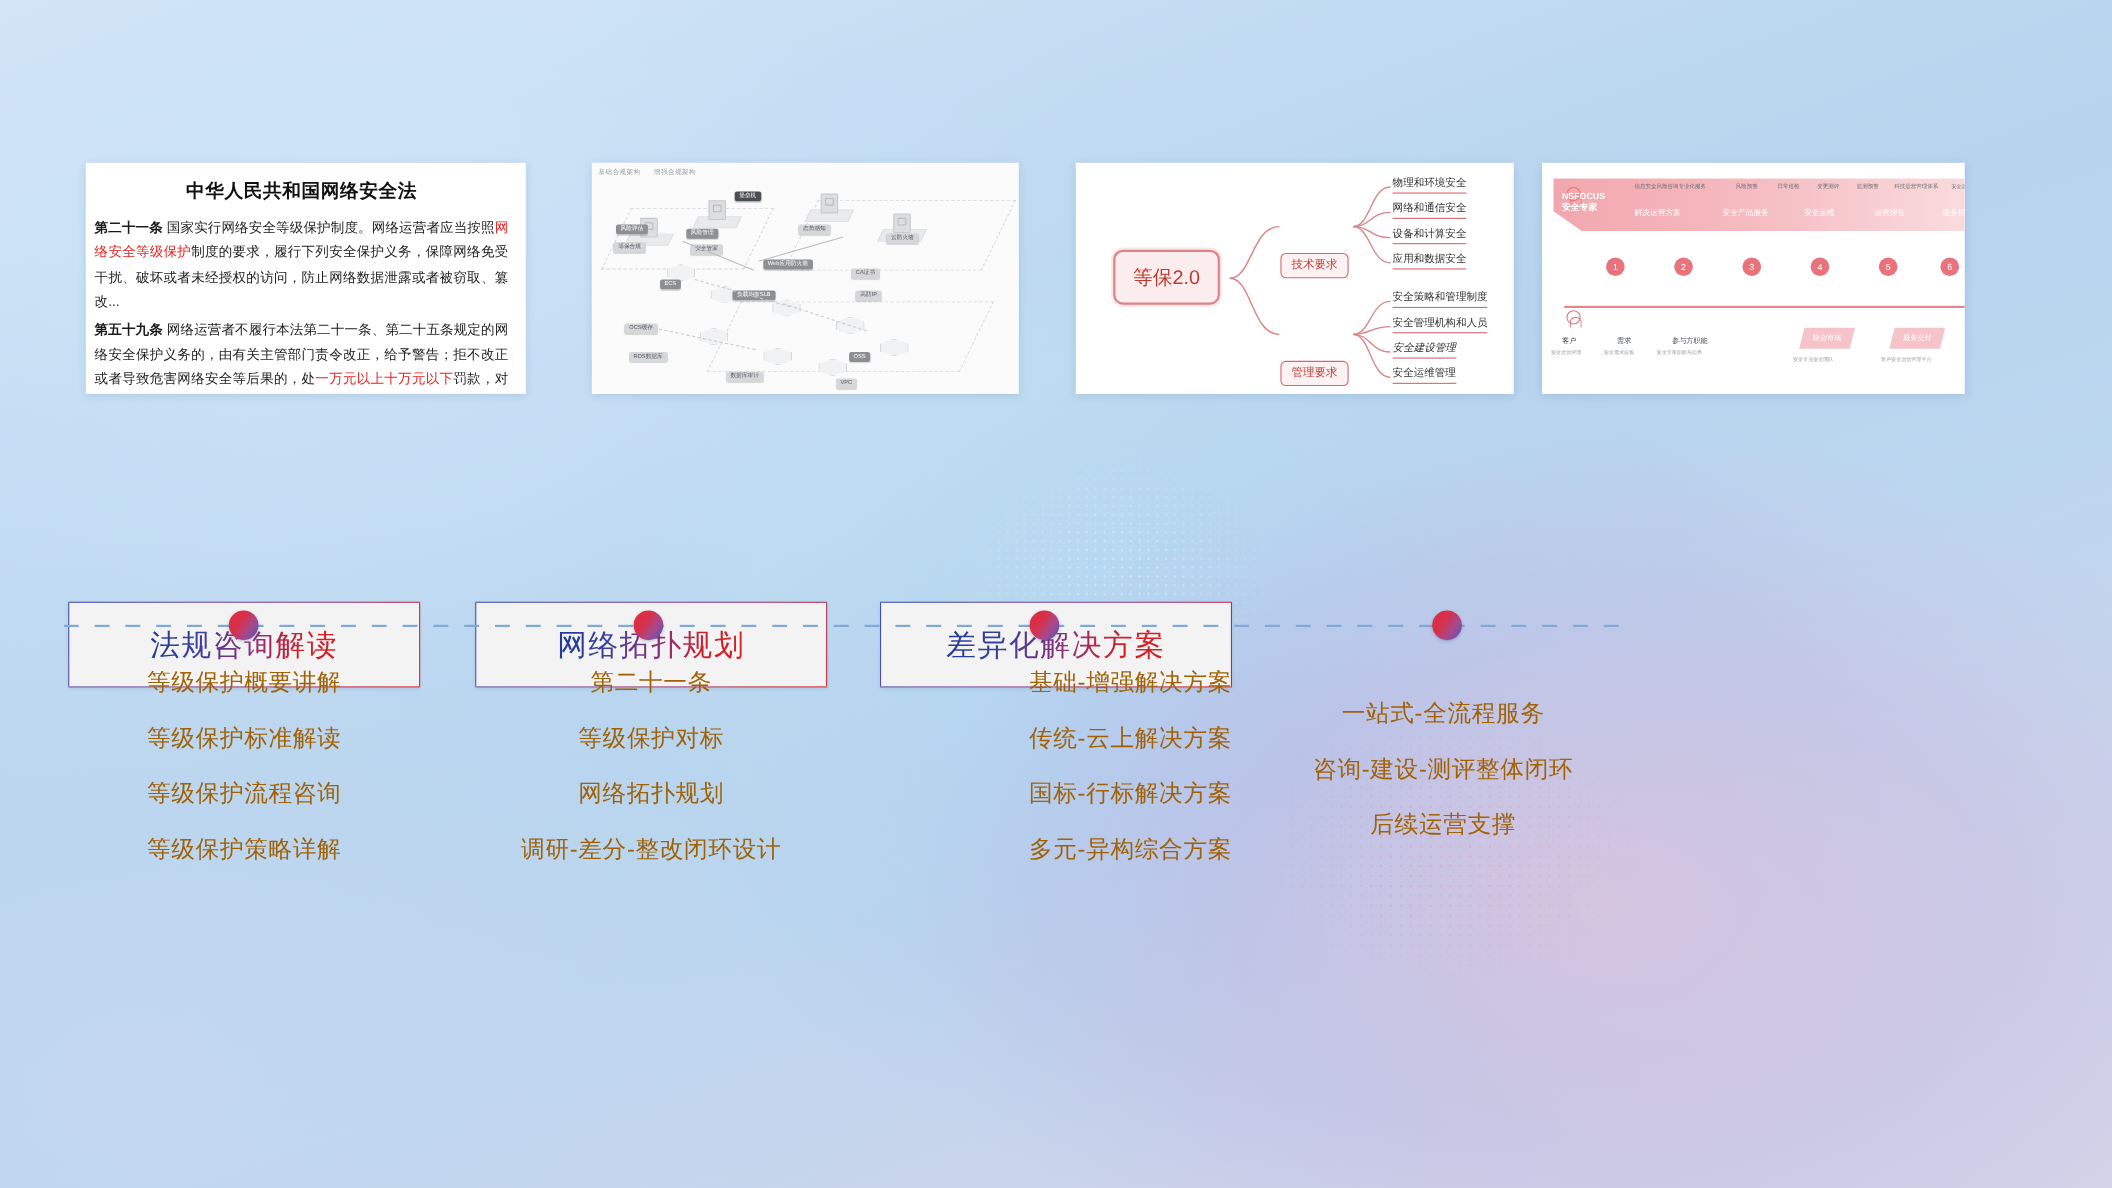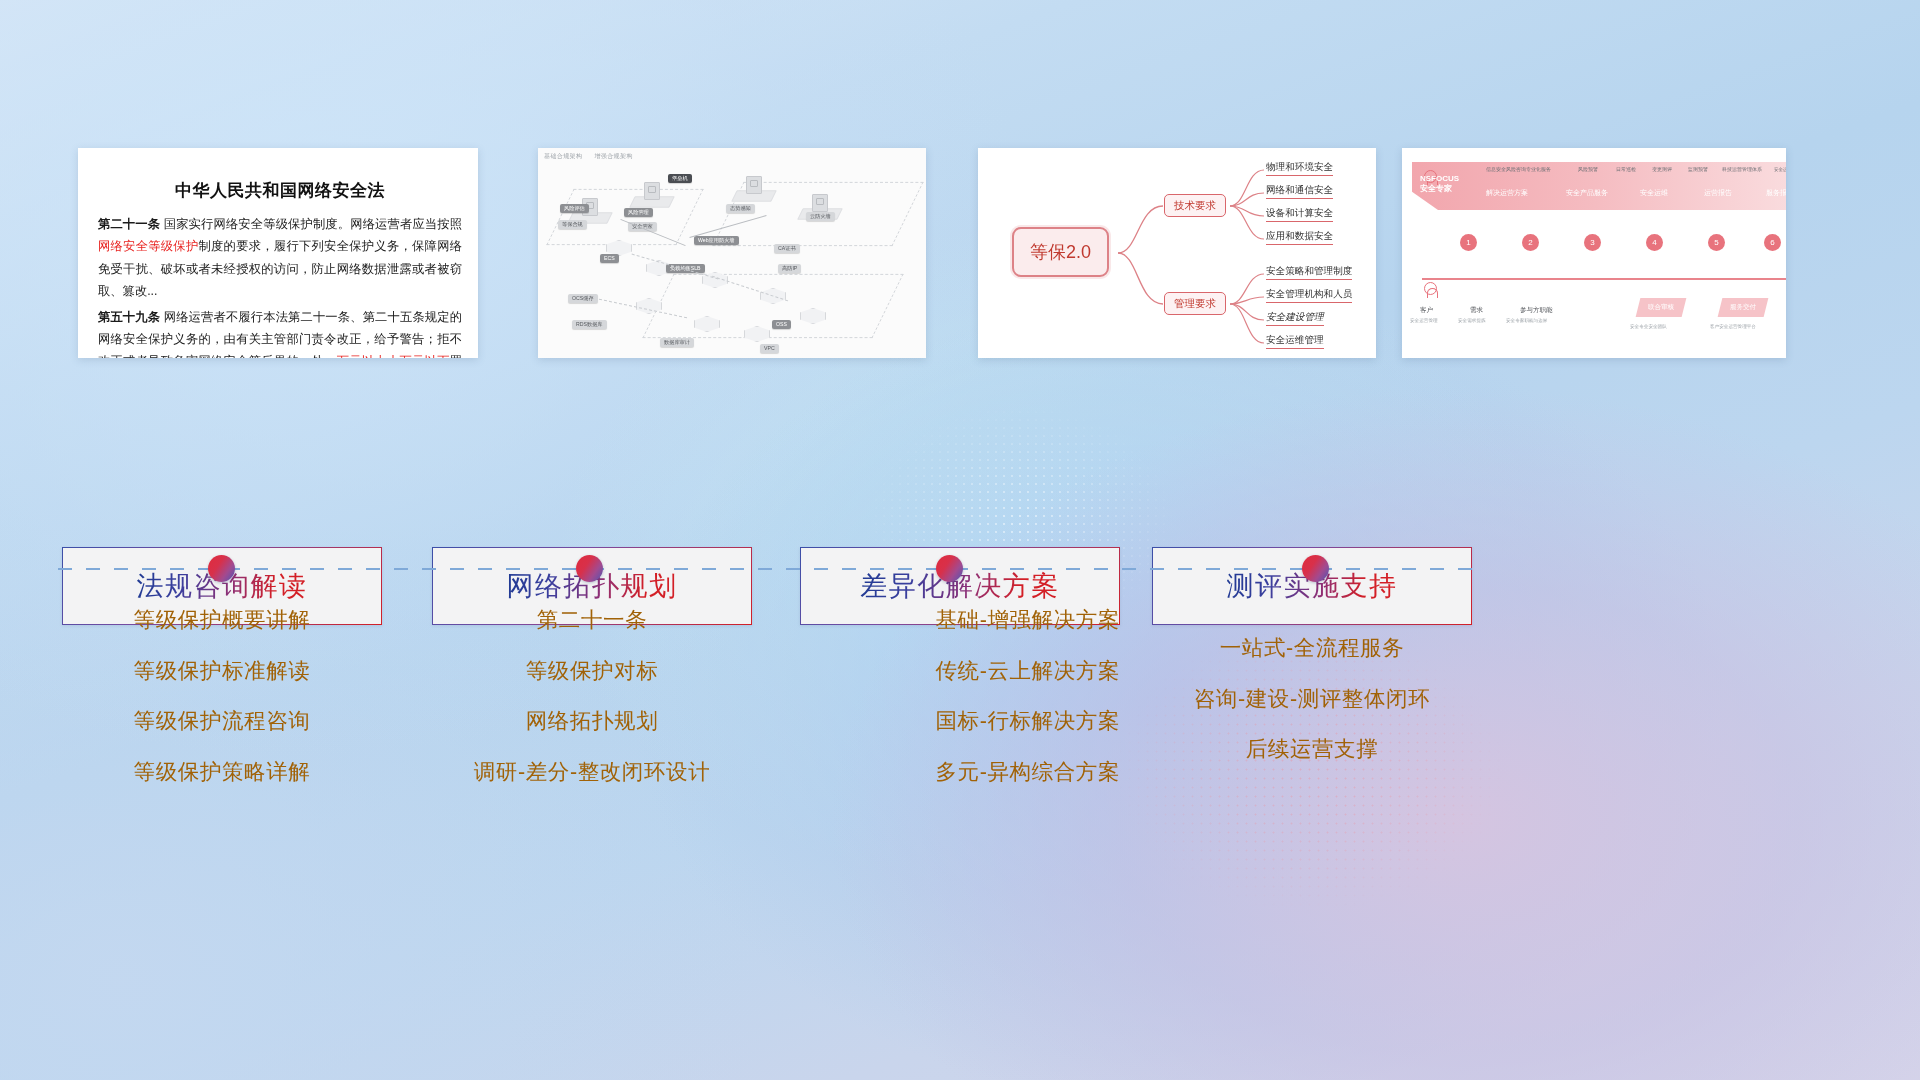--- a/index.html
+++ b/index.html
@@ -53,7 +53,7 @@
   #card4 { left: 1402px;width: 384px; }
 
   
-  .law { padding: 14px 16px 8px 20px; margin-top: 17px; }
+  .law { padding: 14px 16px 8px 8px; }
   .law-title {
     text-align: center; font-weight: bold; font-size: 17px; color: #111;
     letter-spacing: .5px; margin-bottom: 11px;

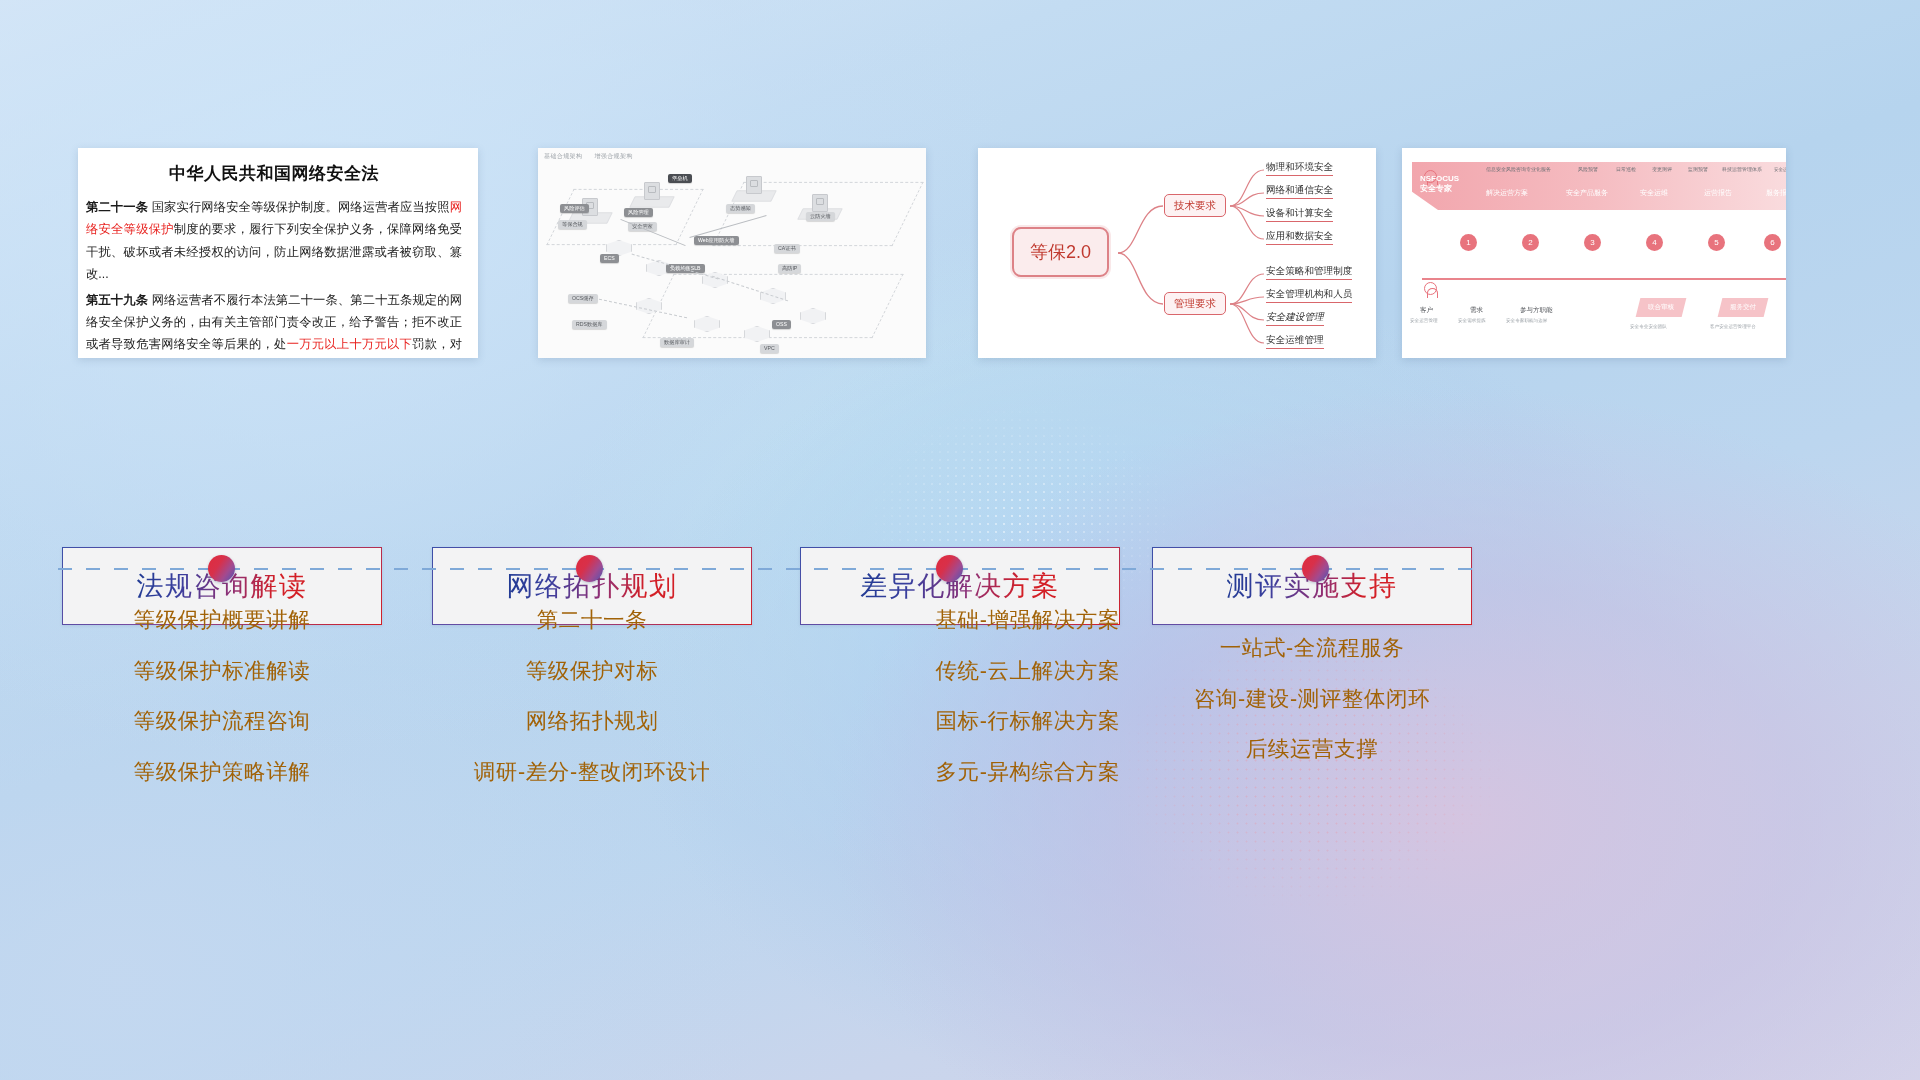--- a/index.html
+++ b/index.html
@@ -102,7 +102,7 @@
   .mnode {
     position: absolute; border: 1.4px solid #d9666b; border-radius: 5px;
     background: #fdf2f3; color: #c0392f; font-size: 10.5px;
-    padding: 5px 9px; white-space: nowrap; line-height: 1;
+    padding: 5px 9px; white-space: nowrap; line-height: 1; margin-top: 36px;
   }
   .mroot {
     position: absolute; border: 2px solid #dd8287; border-radius: 9px;

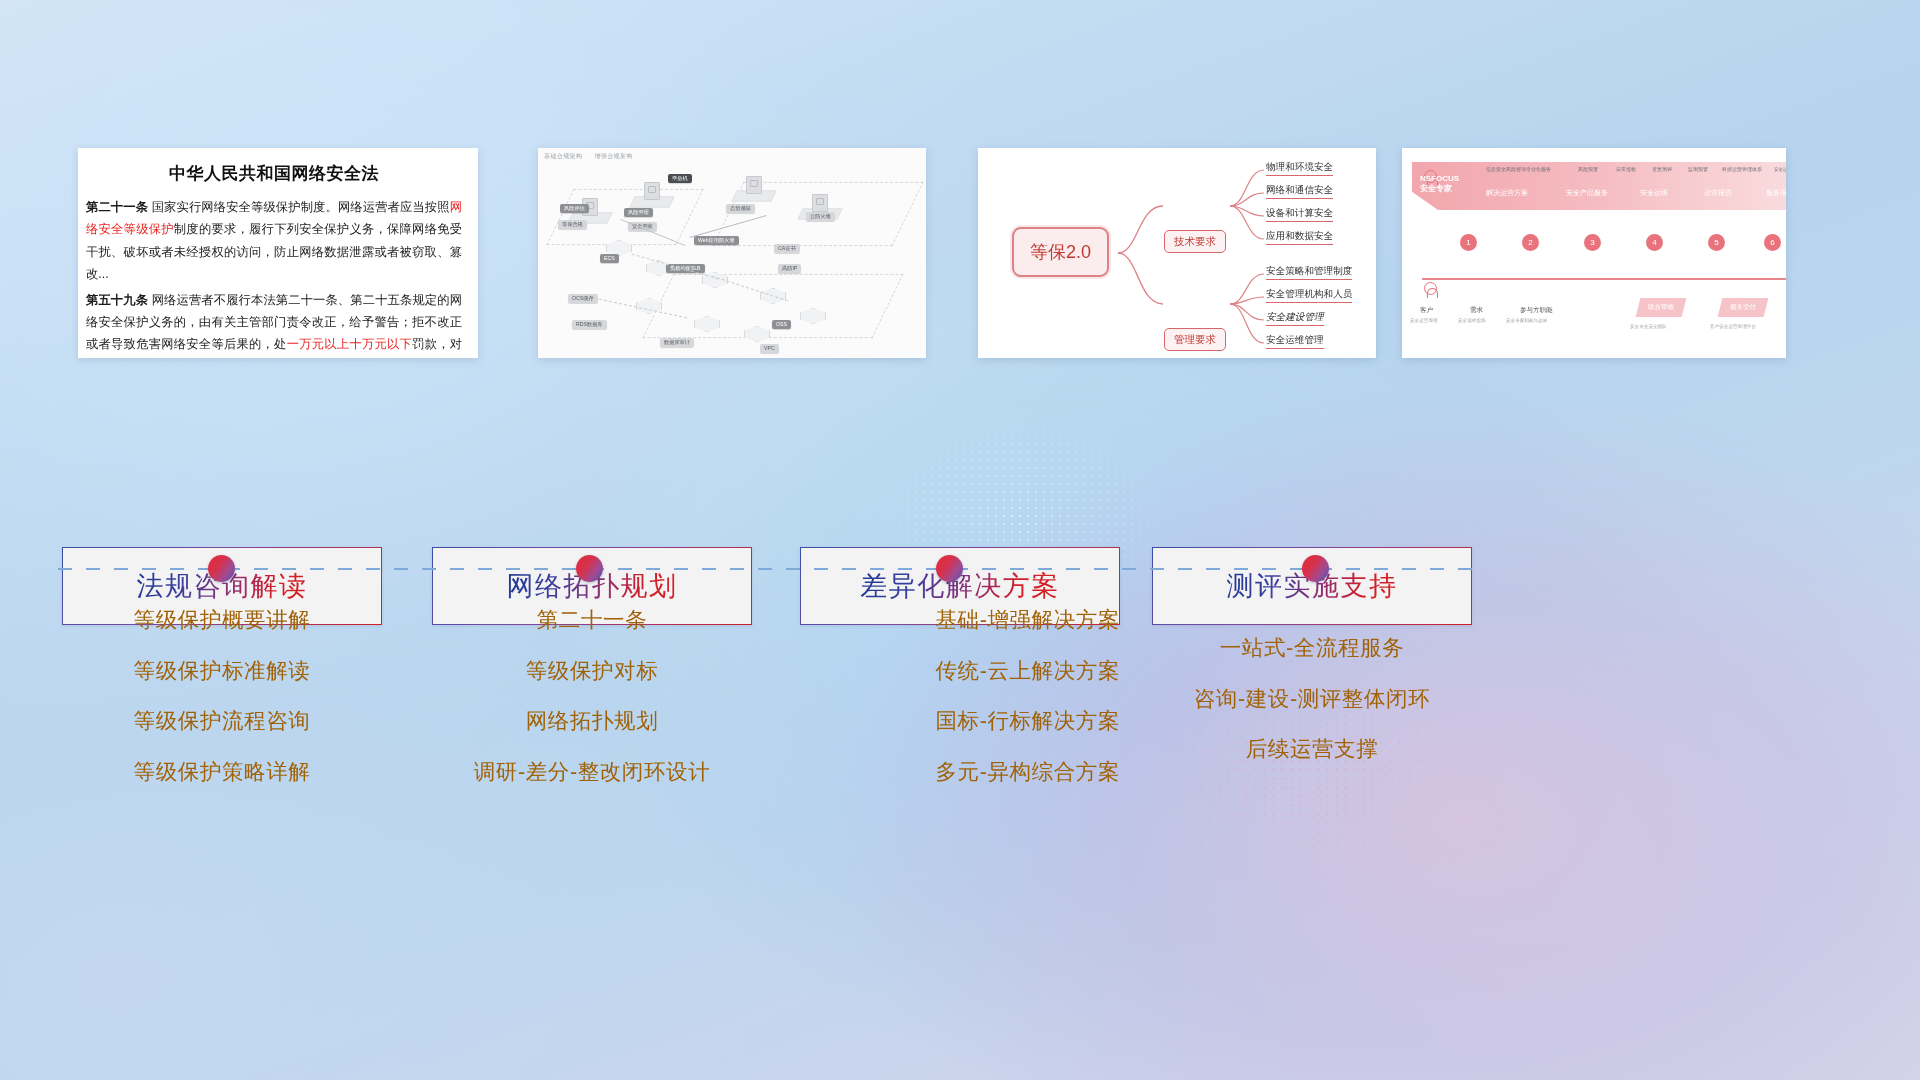--- a/index.html
+++ b/index.html
@@ -363,9 +363,6 @@
   <div class="head-box" id="head3">
     <span class="ht">差异化解决方案</span>
   </div>
-  <div class="head-box" id="head4">
-    <span class="ht">测评实施支持</span>
-  </div>
 </div>
 
 <div class="timeline">

